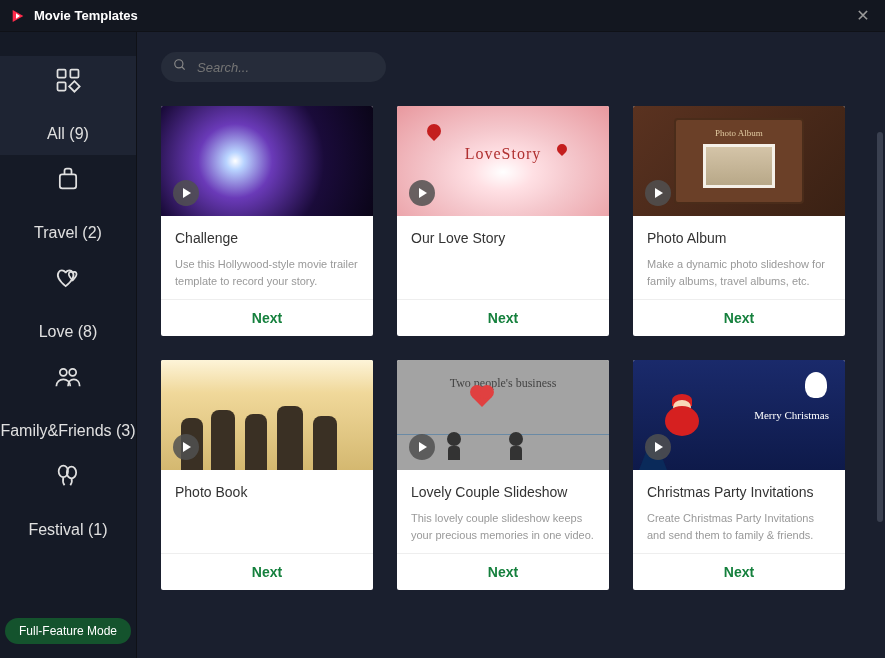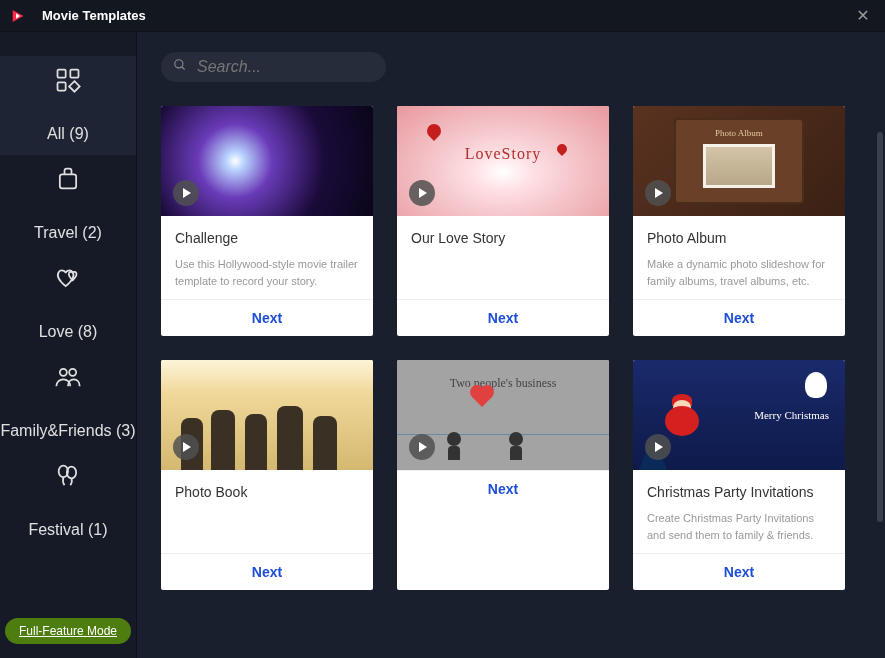--- a/index.html
+++ b/index.html
@@ -22,7 +22,7 @@
 .titlebar .logo {
   display: flex;
   align-items: center;
-  gap: 16px;
+  gap: 8px;
 }
 .titlebar .logo svg { width: 16px; height: 16px; }
 .titlebar .title {

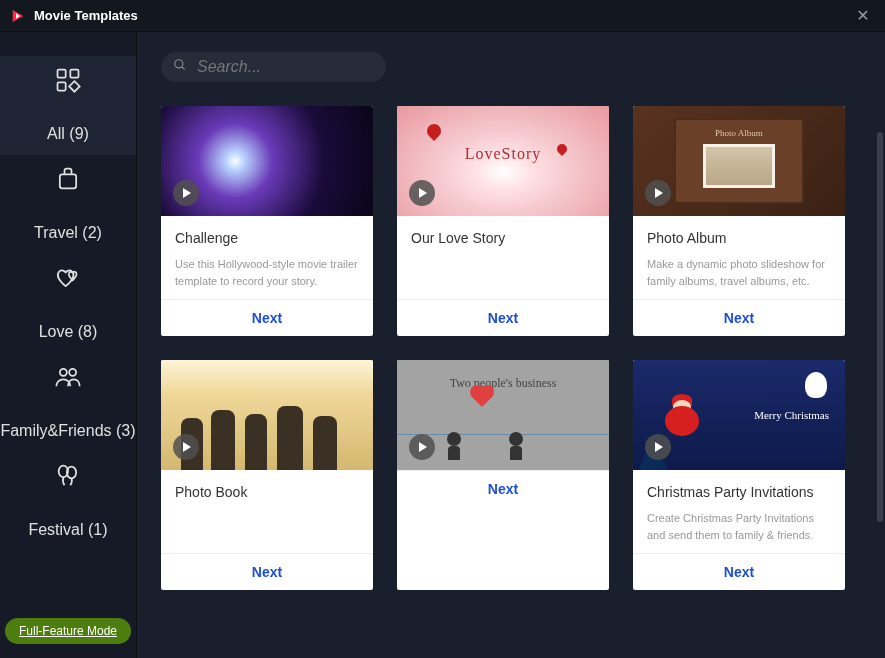--- a/index.html
+++ b/index.html
@@ -117,7 +117,7 @@
   border-radius: 15px;
   padding: 0 14px 0 36px;
   color: #999;
-  font-size: 16px;
+  font-size: 13px;
   font-style: italic;
   outline: none;
 }

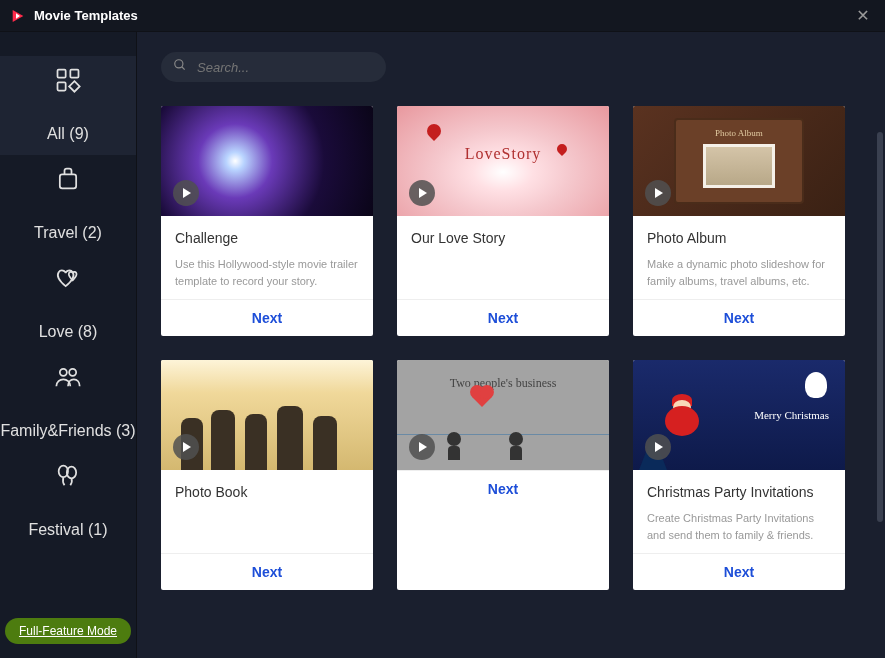--- a/index.html
+++ b/index.html
@@ -193,7 +193,7 @@
   padding: 10px 0;
   font-size: 14px;
   font-weight: 600;
-  color: #1d4ed8;
+  color: #15803d;
   cursor: pointer;
 }
 

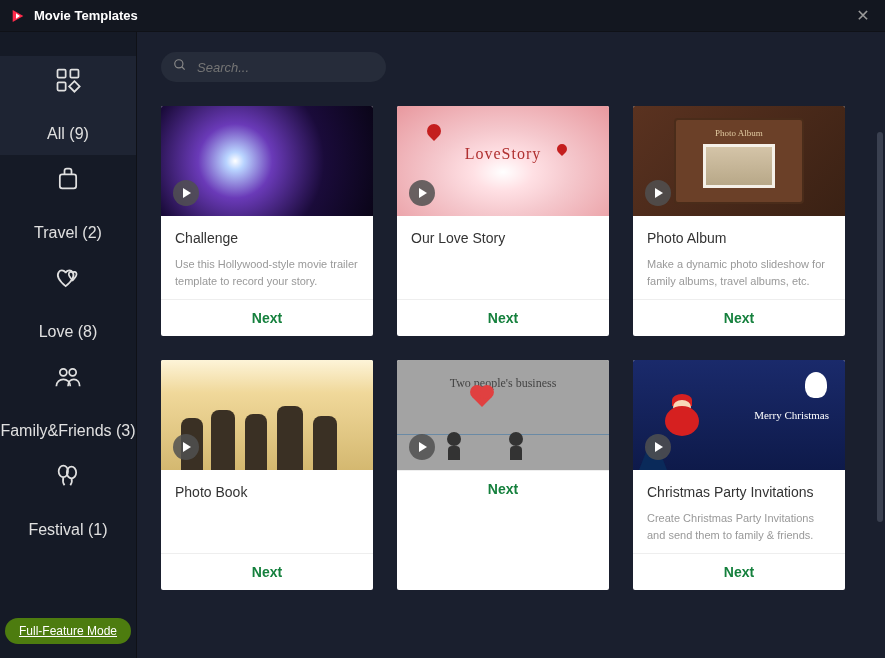--- a/index.html
+++ b/index.html
@@ -499,6 +499,10 @@
             </div>
           <div class="play-btn"></div>
         </div>
+        <div class="card-body">
+          <div class="card-title">Lovely Couple Slideshow</div>
+          <div class="card-desc">This lovely couple slideshow keeps your precious memories in one video.</div>
+        </div>
         <div class="card-footer">Next</div>
       </div>
 

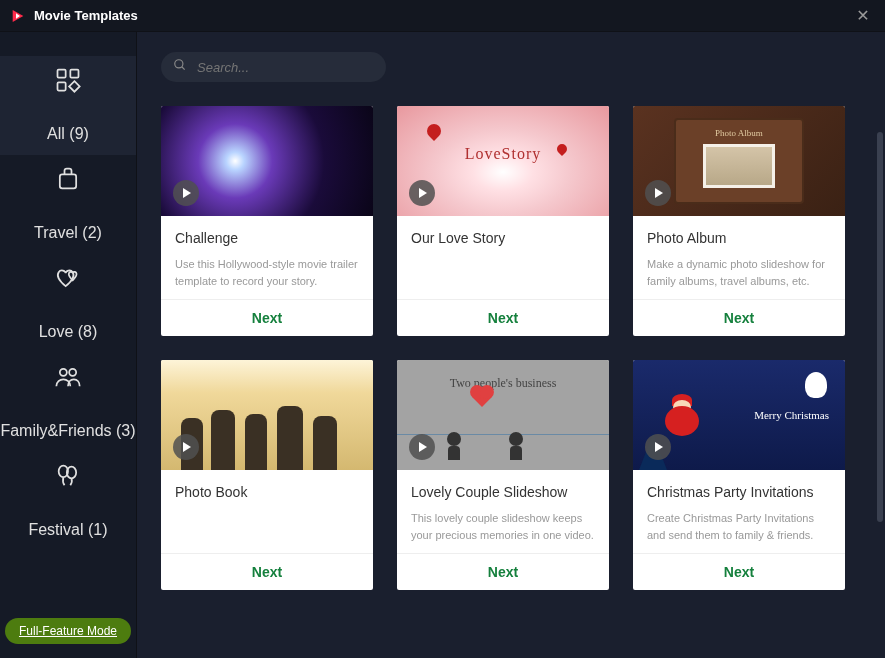--- a/index.html
+++ b/index.html
@@ -91,14 +91,13 @@
   padding: 14px 0;
 }
 .full-feature-btn {
-  background: #4d7c0f;
+  background: #14532d;
   color: #fff;
   border: none;
   border-radius: 14px;
   padding: 6px 14px;
   font-size: 12px;
   cursor: pointer;
-  text-decoration: underline;
 }
 .content {
   flex: 1;

